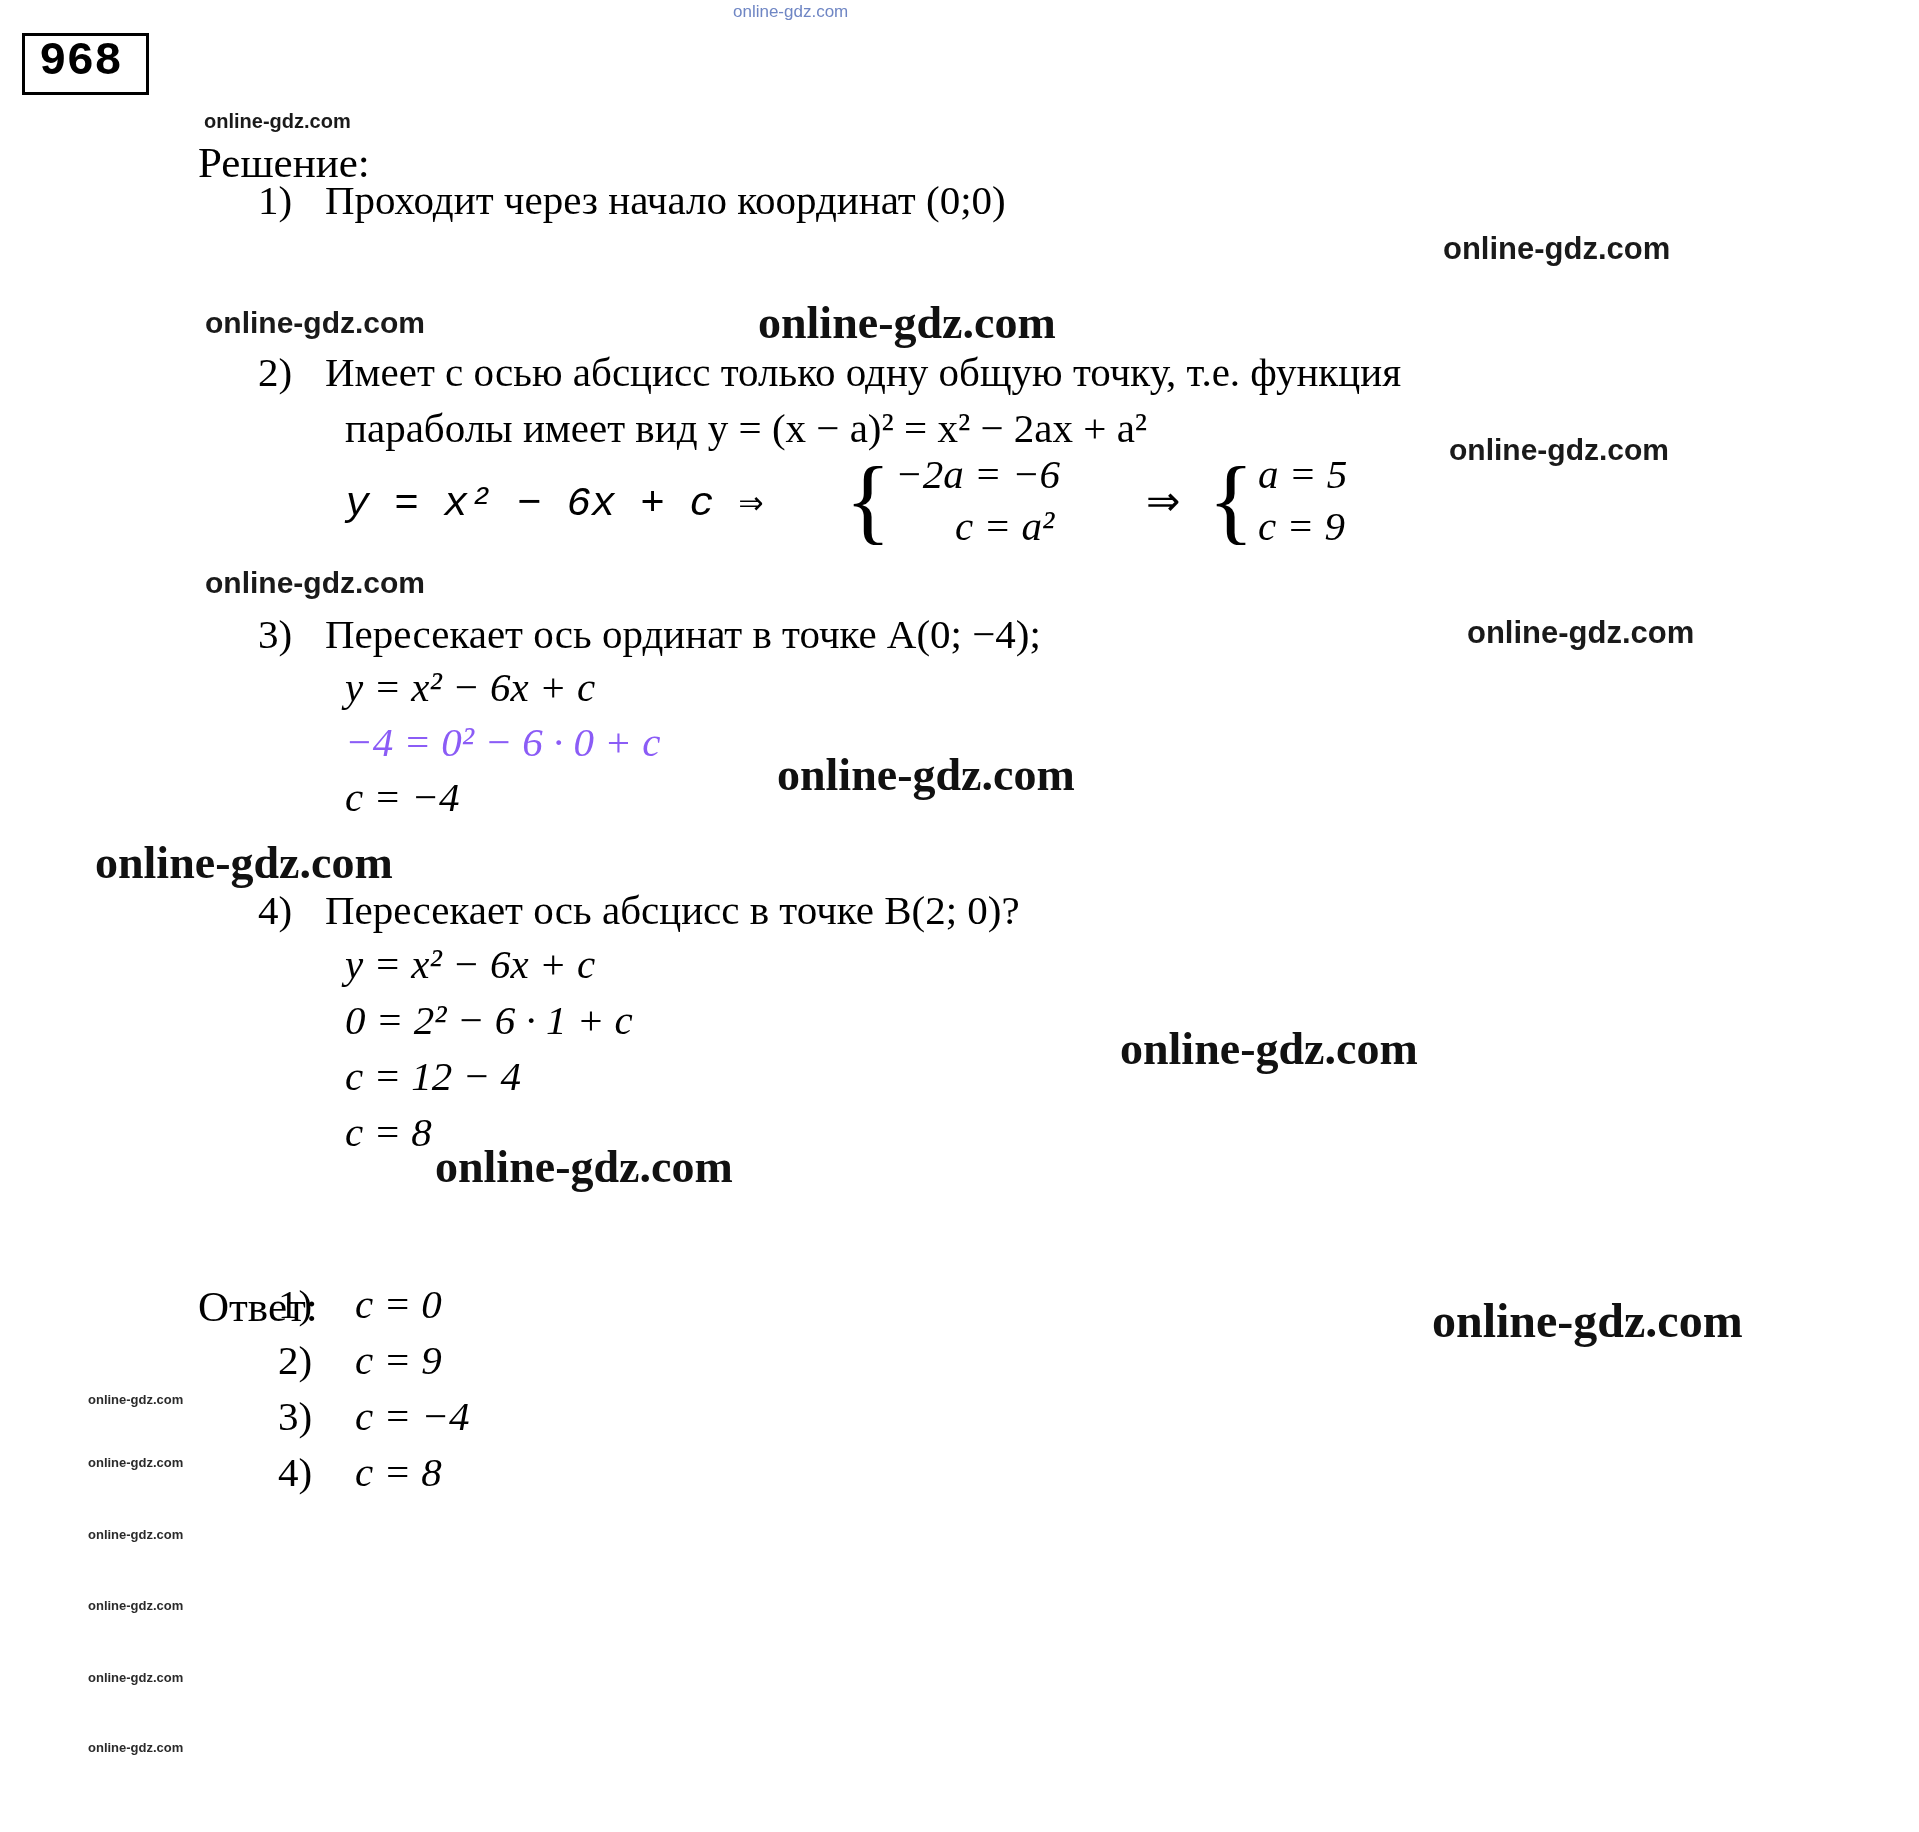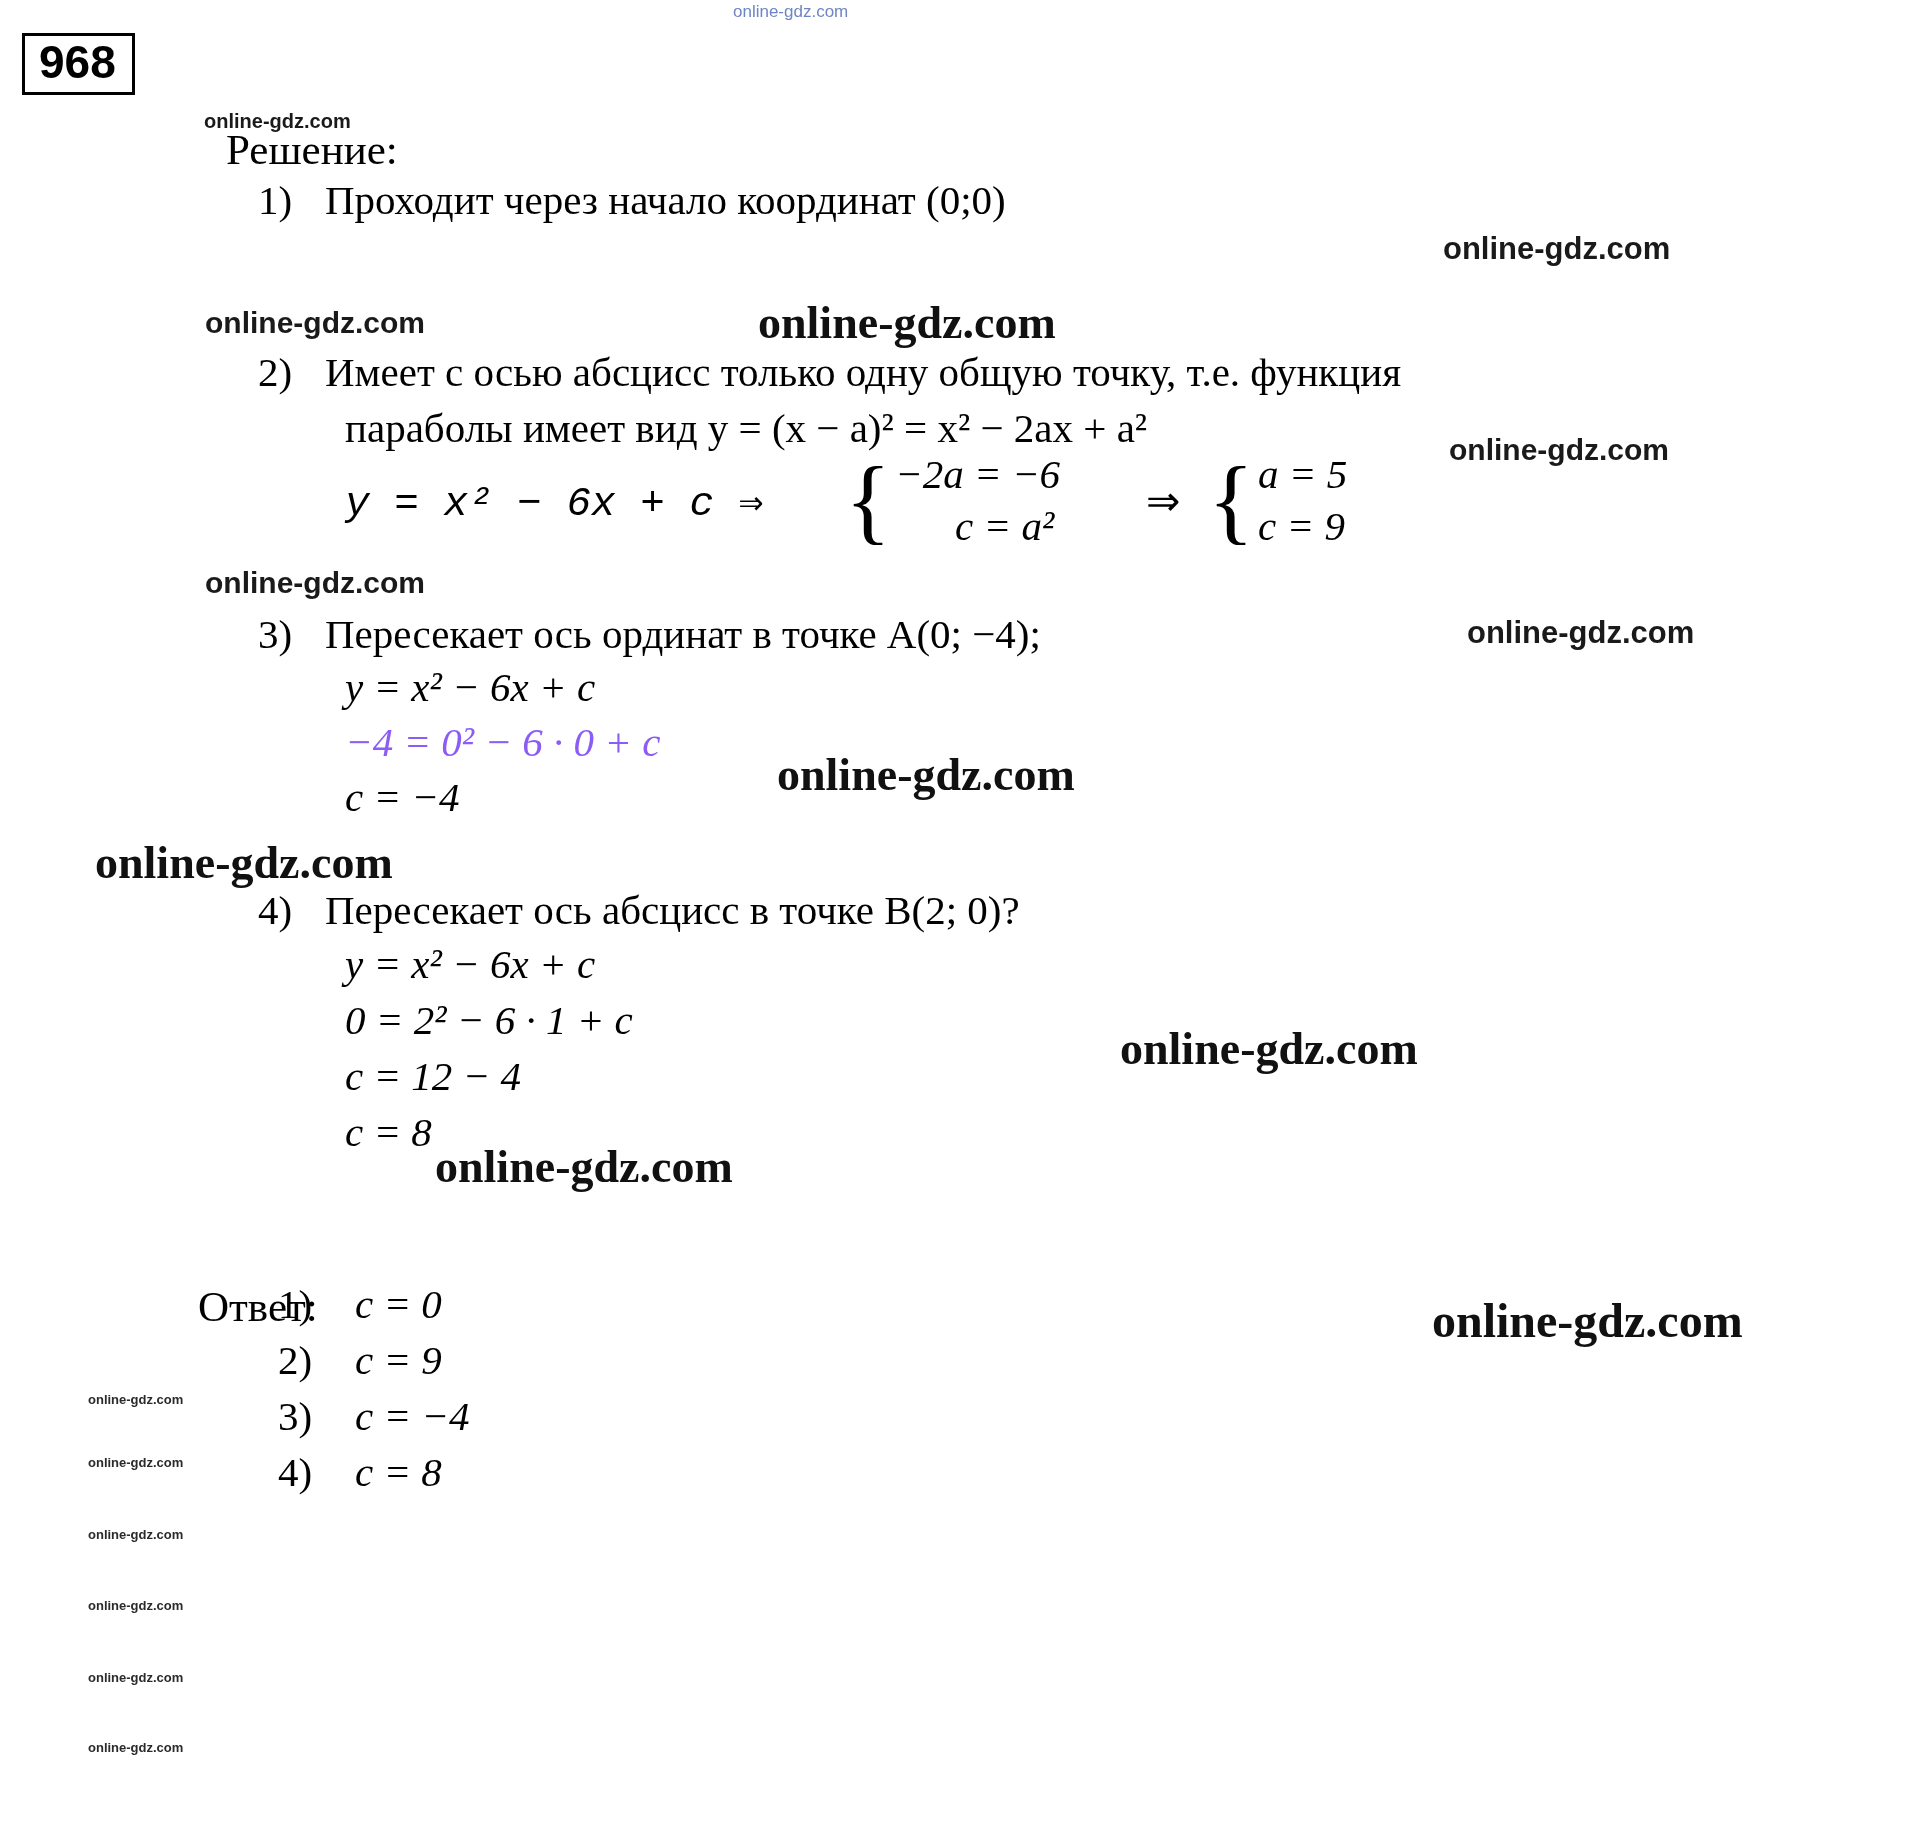--- a/index.html
+++ b/index.html
@@ -25,8 +25,8 @@
     left: 22px;
     top: 33px;
     border: 3px solid #000;
-    padding: 2px 16px 6px 14px;
-    font-family: Liberation Sans, sans-serif;
+    padding: 2px 24px 6px 14px;
+    font-family: Liberation Mono, monospace;
     font-weight: bold;
     font-size: 46px;
     line-height: 1.05;

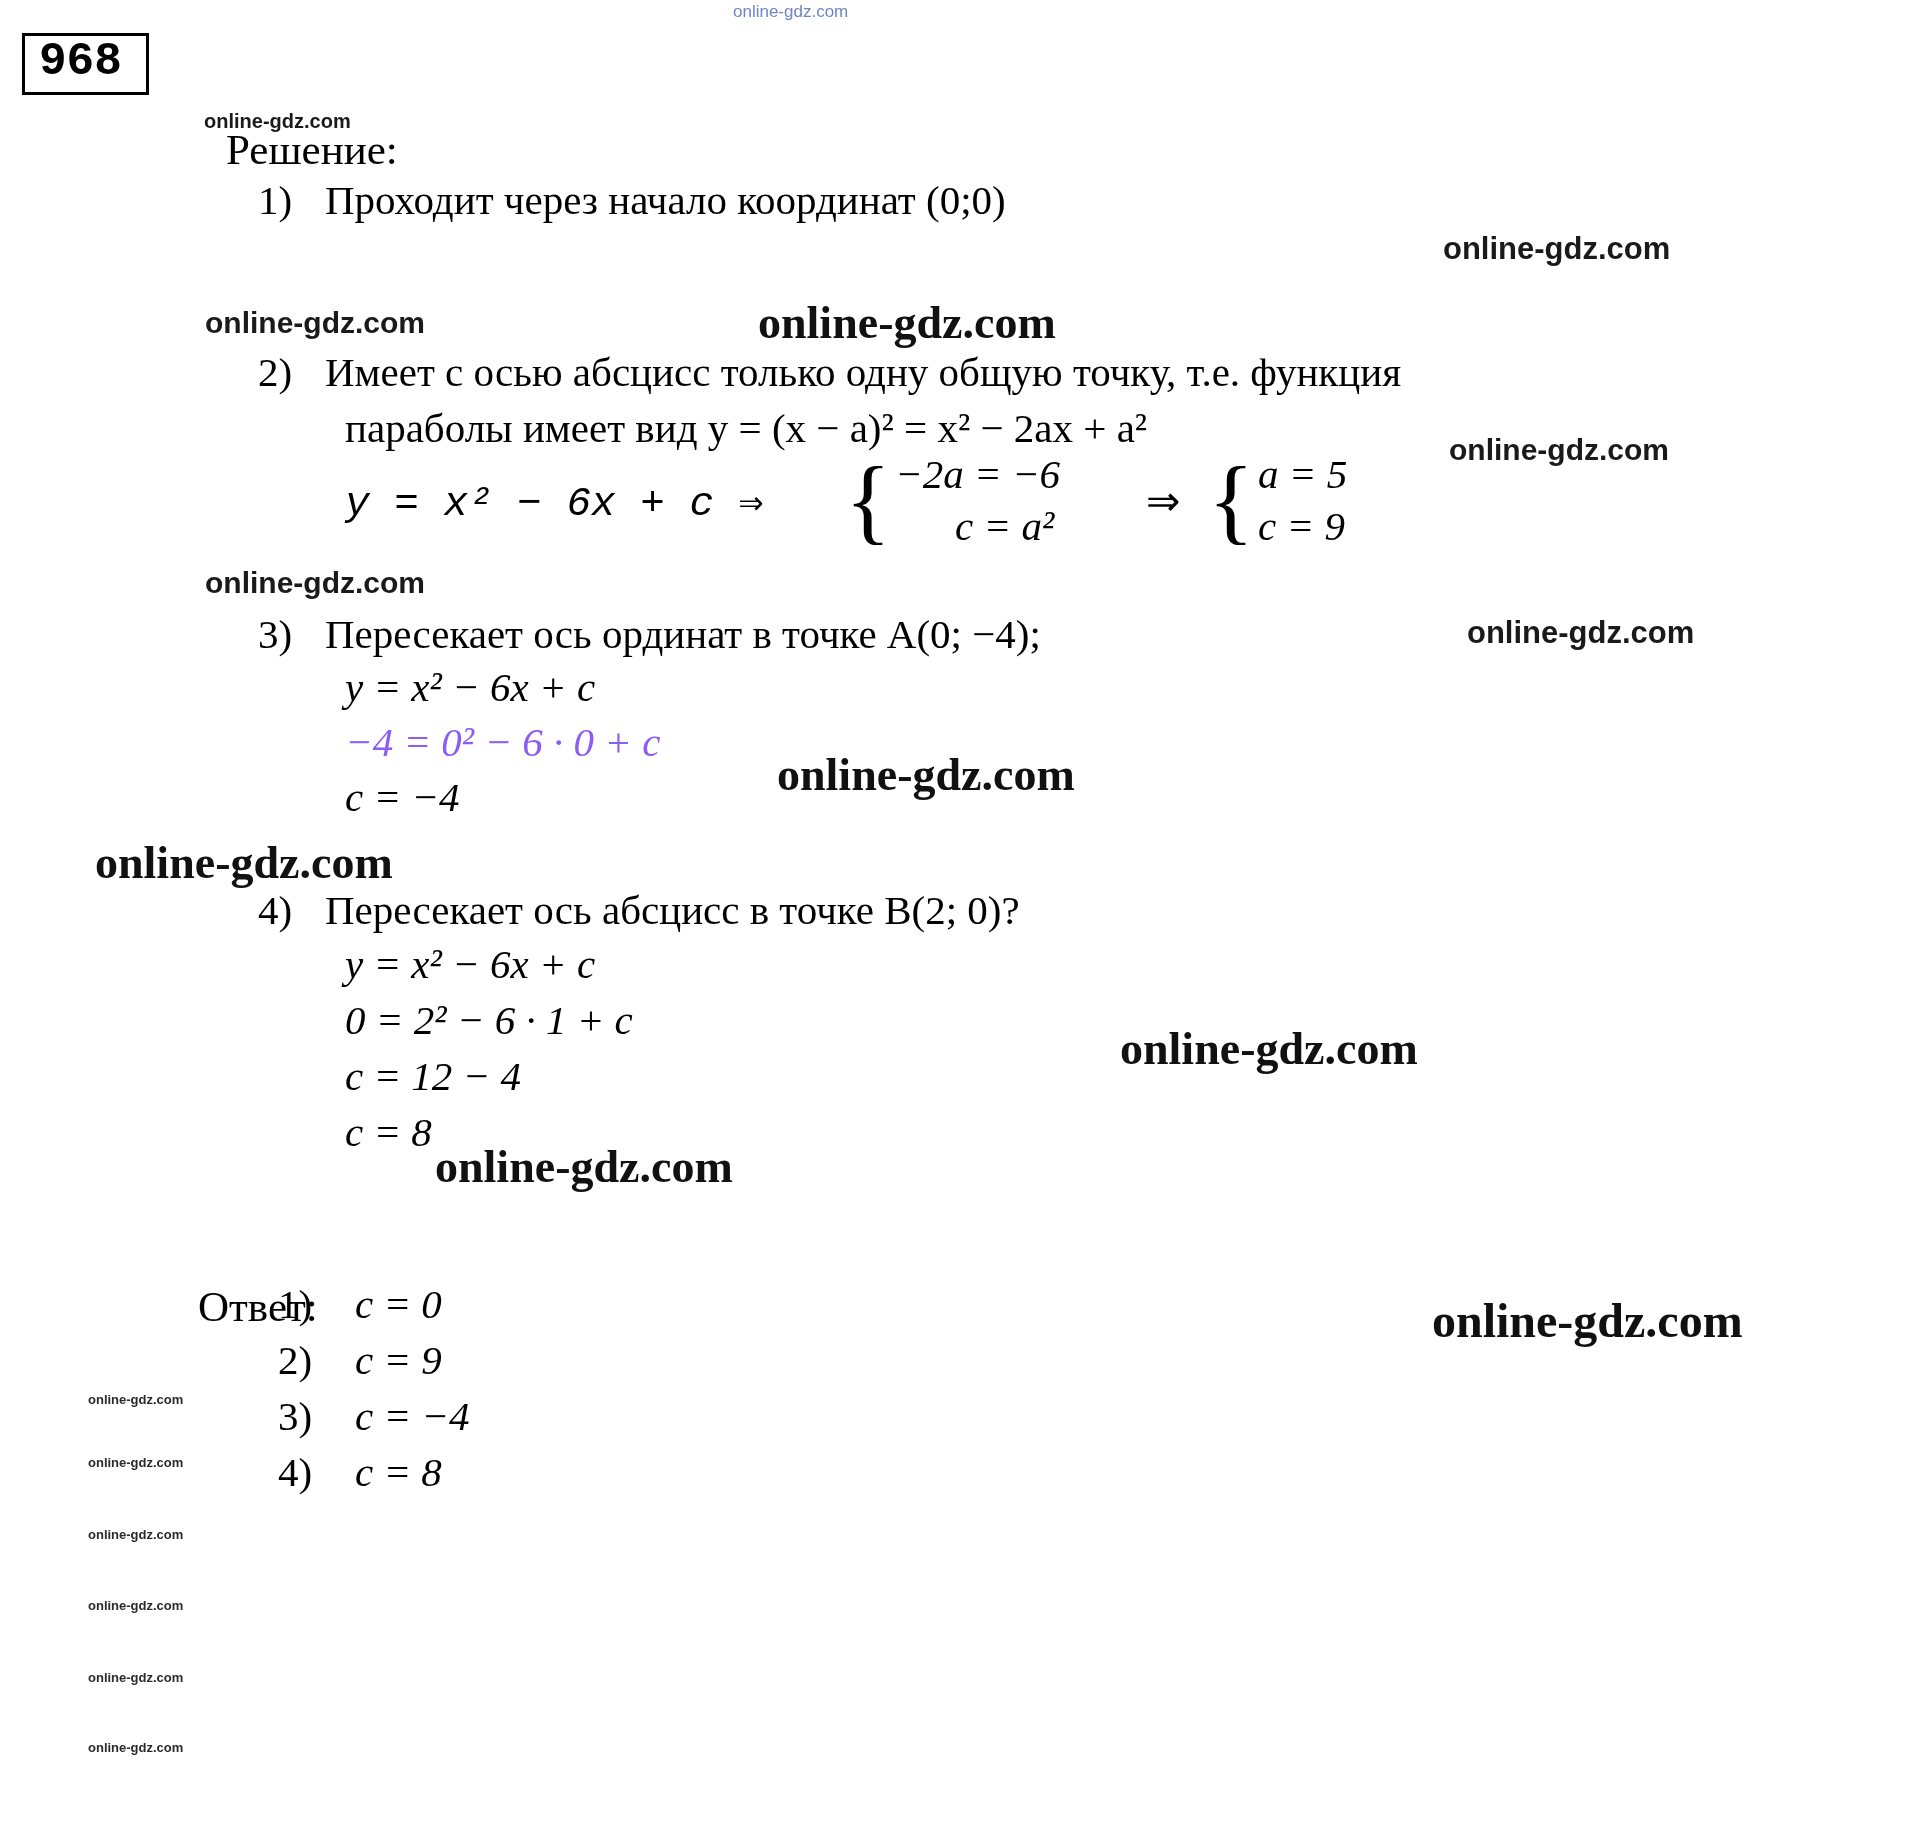--- a/index.html
+++ b/index.html
@@ -111,7 +111,7 @@
 
   <div class="num-box">968</div>
 
-  <div class="txt heading" style="left:198px; top:125px;margin-left:28px;">Решение:</div>
+  <div class="txt heading" style="left:198px; top:138px;">Решение:</div>
 
   <div class="wm-small" style="left:204px; top:110px; font-size:20px;">online-gdz.com</div>
 

